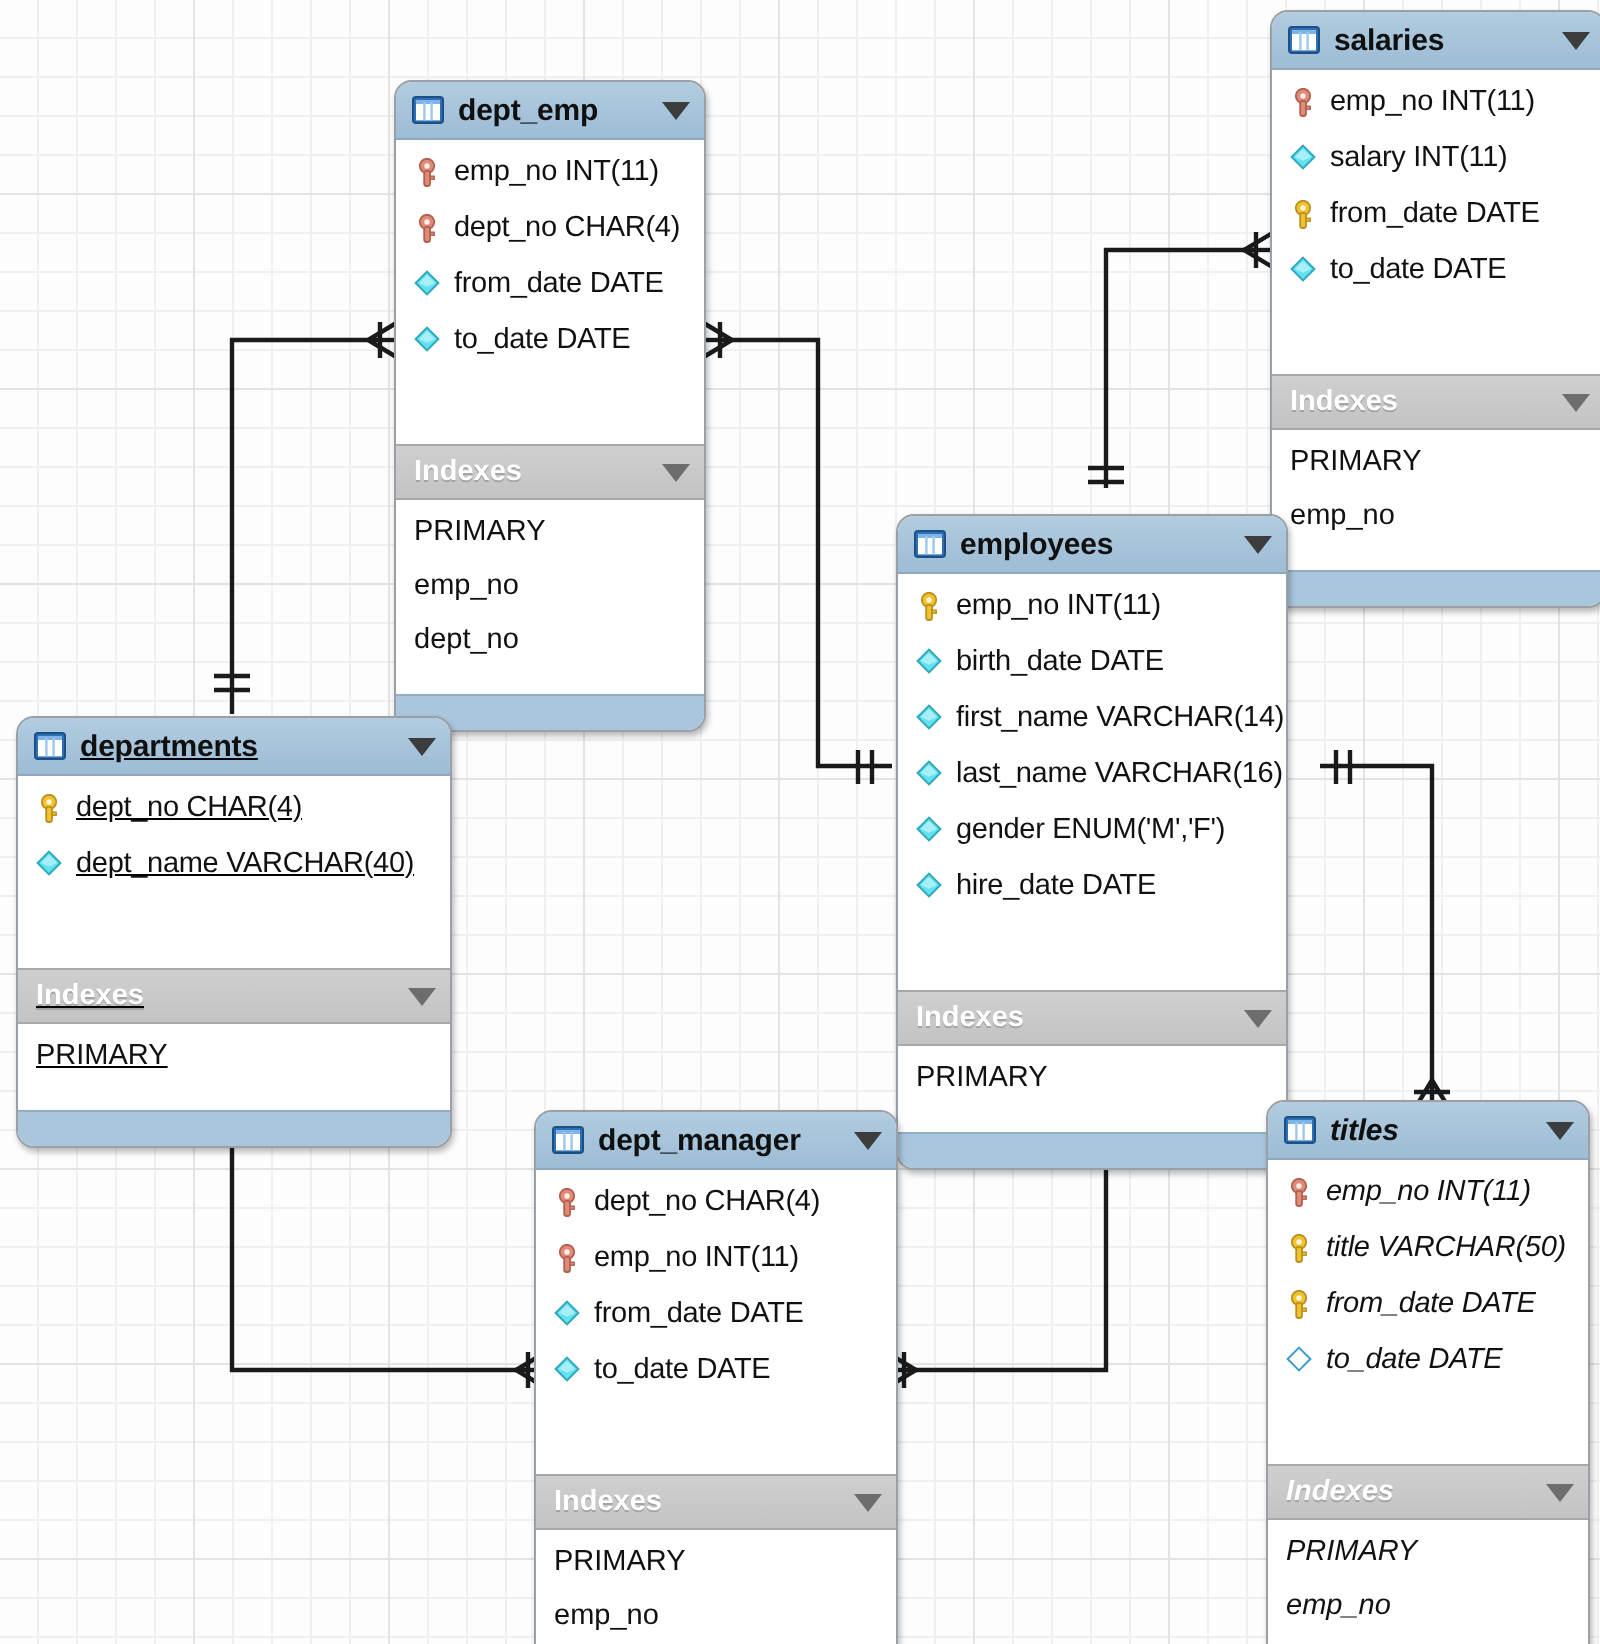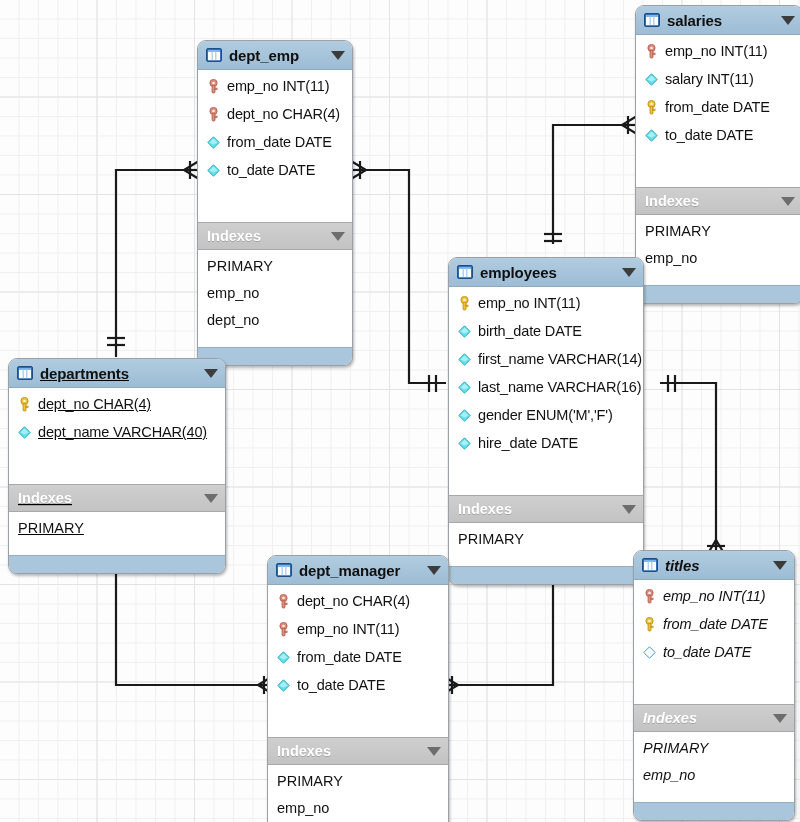--- a/index.html
+++ b/index.html
@@ -527,6 +527,15 @@
                 <rect x="5.1" y="6.4" width="2.9" height="7.6" rx="1.1" fill="#f2c12e" stroke="#b8901b" stroke-width="0.9"></rect>
                 <rect x="8" y="9.1" width="2.1" height="1.5" fill="#f2c12e" stroke="#b8901b" stroke-width="0.7"></rect>
               </svg></span>
+            <span class="col-text">title VARCHAR(50)</span>
+          </div>
+          <div class="col-row">
+            <span class="col-ico"><svg width="13" height="15" viewBox="0 0 13 15">
+                <circle cx="6.5" cy="4" r="3.6" fill="#f2c12e" stroke="#b8901b" stroke-width="0.9"></circle>
+                <circle cx="6.5" cy="4" r="1.35" fill="#ffffff" fill-opacity="0.85"></circle>
+                <rect x="5.1" y="6.4" width="2.9" height="7.6" rx="1.1" fill="#f2c12e" stroke="#b8901b" stroke-width="0.9"></rect>
+                <rect x="8" y="9.1" width="2.1" height="1.5" fill="#f2c12e" stroke="#b8901b" stroke-width="0.7"></rect>
+              </svg></span>
             <span class="col-text">from_date DATE</span>
           </div>
           <div class="col-row">

